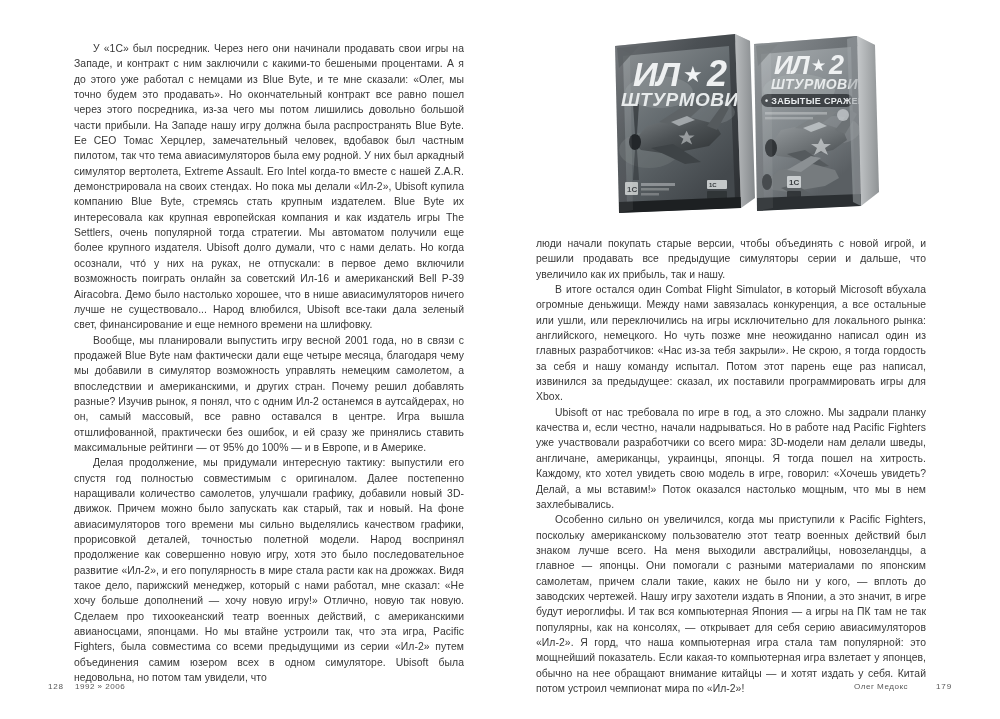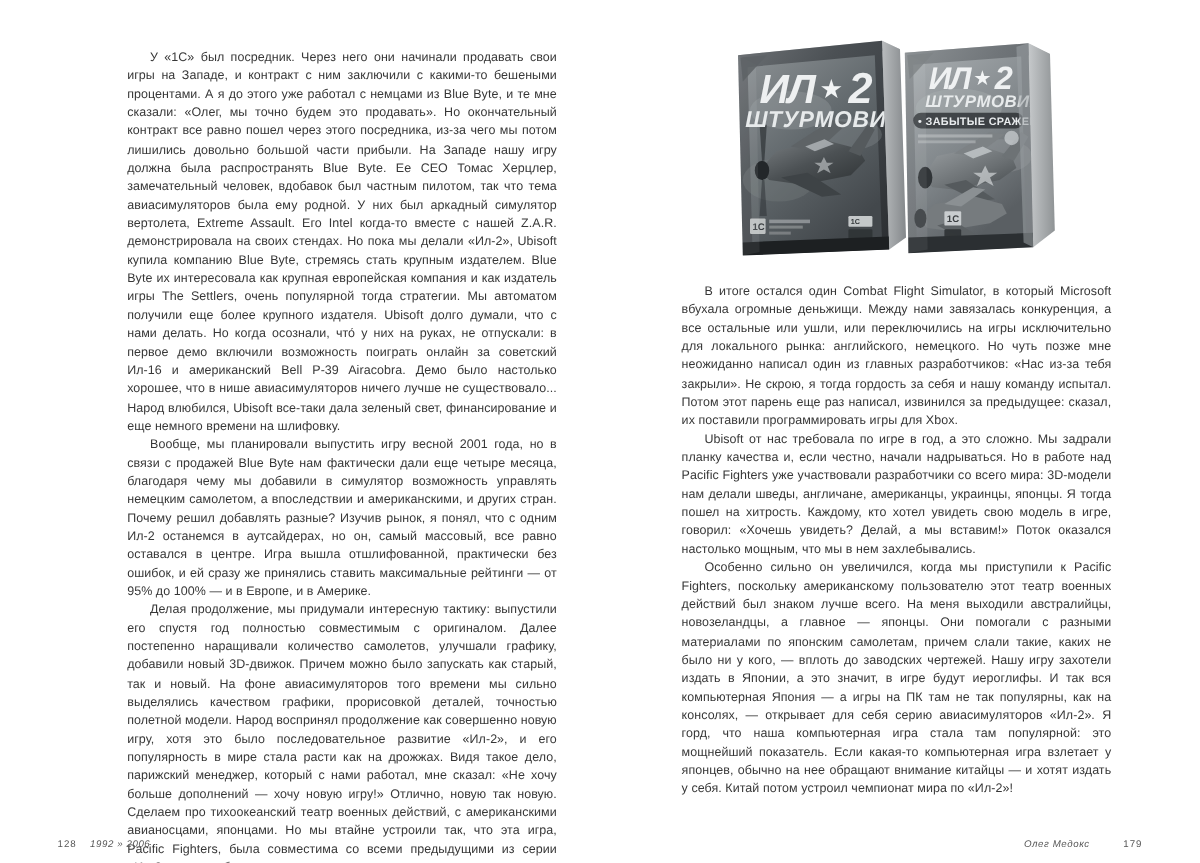--- a/index.html
+++ b/index.html
@@ -59,7 +59,6 @@
   }
   .col p.indent {
     text-indent: 19px;
-    margin-left: 32px;
   }
   .col p.last-line-left {
     text-align-last: left;

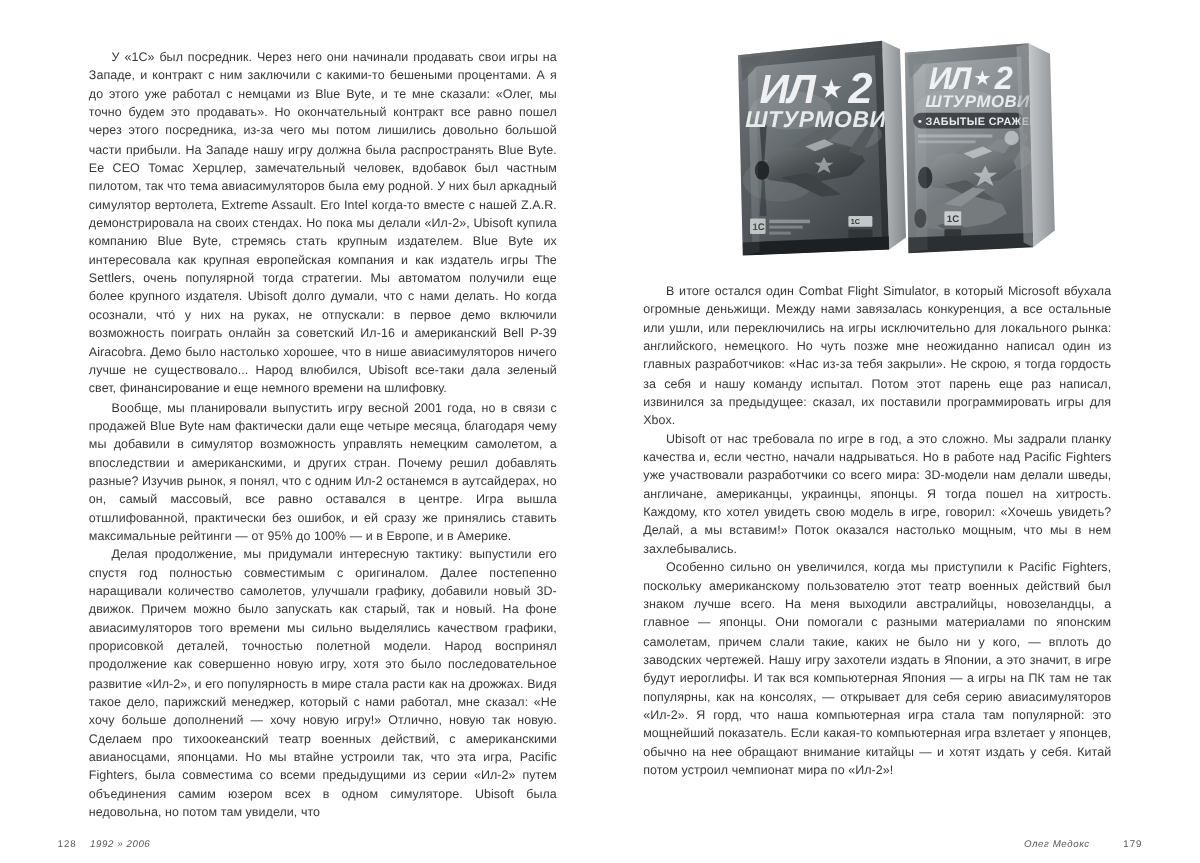--- a/index.html
+++ b/index.html
@@ -289,6 +289,7 @@
     </div>
 
     <div class="col col-right">
+      <p>люди начали покупать старые версии, чтобы объединять с новой игрой, и решили продавать все предыдущие симуляторы серии и дальше, что увеличило как их прибыль, так и нашу.</p>
       <p class="indent">В итоге остался один Combat Flight Simulator, в который Microsoft вбухала огромные деньжищи. Между нами завязалась конкуренция, а все остальные или ушли, или переключились на игры исключительно для локального рынка: английского, немецкого. Но чуть позже мне неожиданно написал один из главных разработчиков: «Нас из-за тебя закрыли». Не скрою, я тогда гордость за себя и нашу команду испытал. Потом этот парень еще раз написал, извинился за предыдущее: сказал, их поставили программировать игры для Xbox.</p>
       <p class="indent">Ubisoft от нас требовала по игре в год, а это сложно. Мы задрали планку качества и, если честно, начали надрываться. Но в работе над Pacific Fighters уже участвовали разработчики со всего мира: 3D-модели нам делали шведы, англичане, американцы, украинцы, японцы. Я тогда пошел на хитрость. Каждому, кто хотел увидеть свою модель в игре, говорил: «Хочешь увидеть? Делай, а мы вставим!» Поток оказался настолько мощным, что мы в нем захлебывались.</p>
       <p class="indent last-line-left">Особенно сильно он увеличился, когда мы приступили к Pacific Fighters, поскольку американскому пользователю этот театр военных действий был знаком лучше всего. На меня выходили австралийцы, новозеландцы, а главное — японцы. Они помогали с разными материалами по японским самолетам, причем слали такие, каких не было ни у кого, — вплоть до заводских чертежей. Нашу игру захотели издать в Японии, а это значит, в игре будут иероглифы. И так вся компьютерная Япония — а игры на ПК там не так популярны, как на консолях, — открывает для себя серию авиасимуляторов «Ил-2». Я горд, что наша компьютерная игра стала там популярной: это мощнейший показатель. Если какая-то компьютерная игра взлетает у японцев, обычно на нее обращают внимание китайцы — и хотят издать у себя. Китай потом устроил чемпионат мира по «Ил-2»!</p>

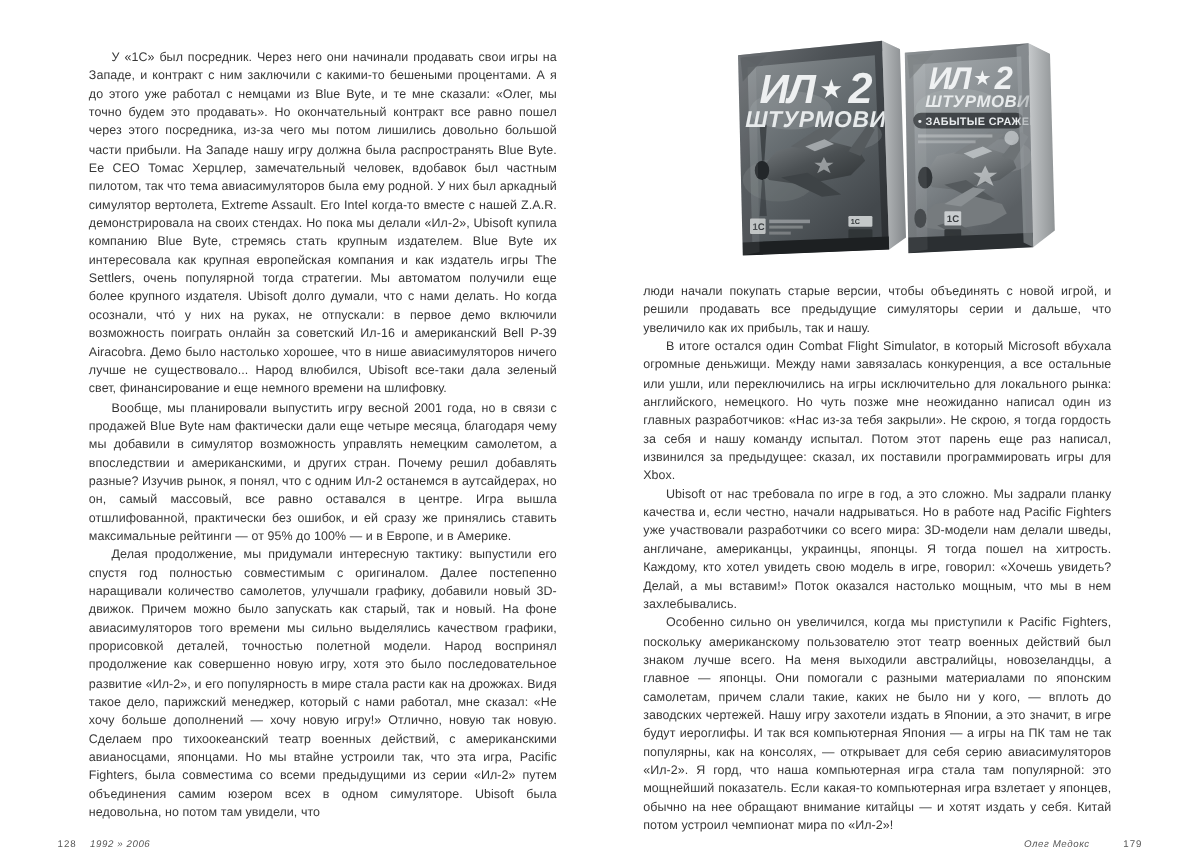--- a/index.html
+++ b/index.html
@@ -77,7 +77,7 @@
   
   .footer {
     position: absolute;
-    bottom: 11px;
+    bottom: 28px;
     font-size: 8.1px;
     letter-spacing: 0.09em;
     color: #575757;

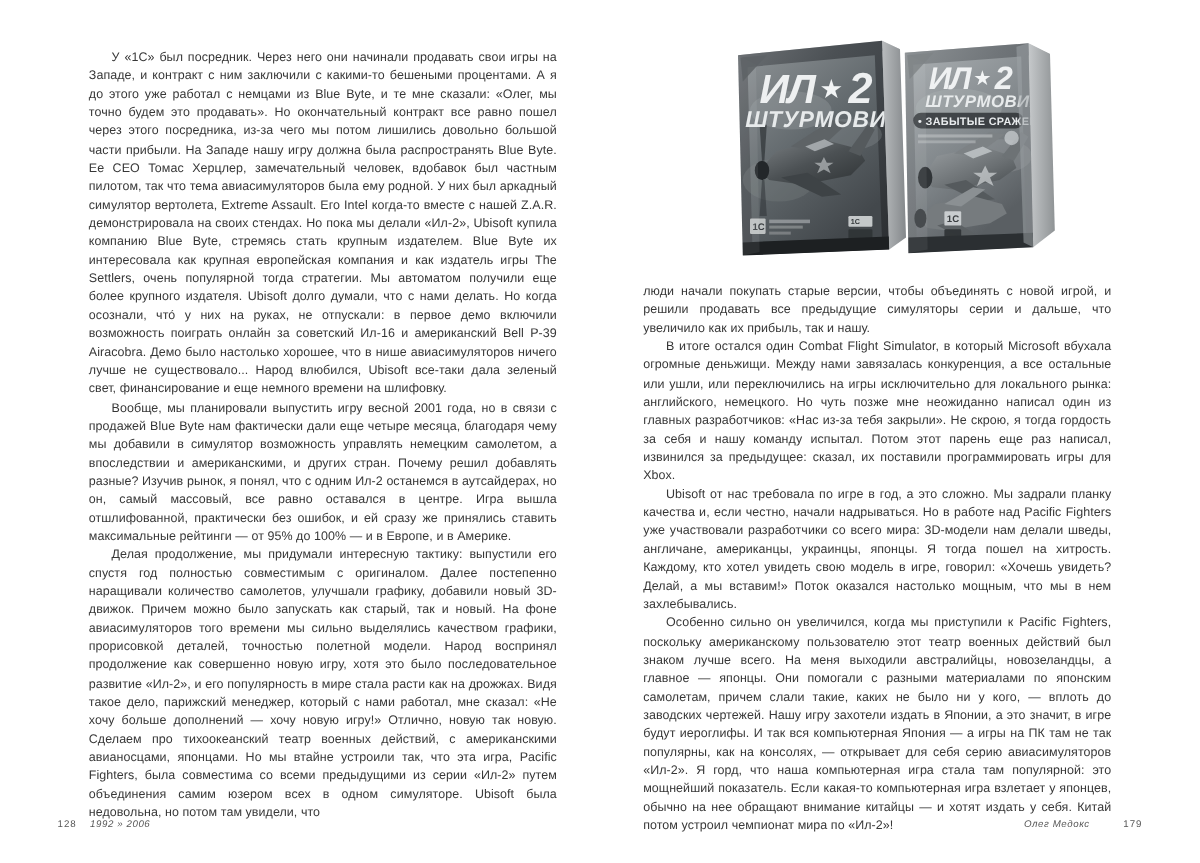--- a/index.html
+++ b/index.html
@@ -97,7 +97,6 @@
     color: #575757;
     font-size: 8.1px;
     letter-spacing: 0.06em;
-    font-style: italic;
   }
 </style>
 </head>

